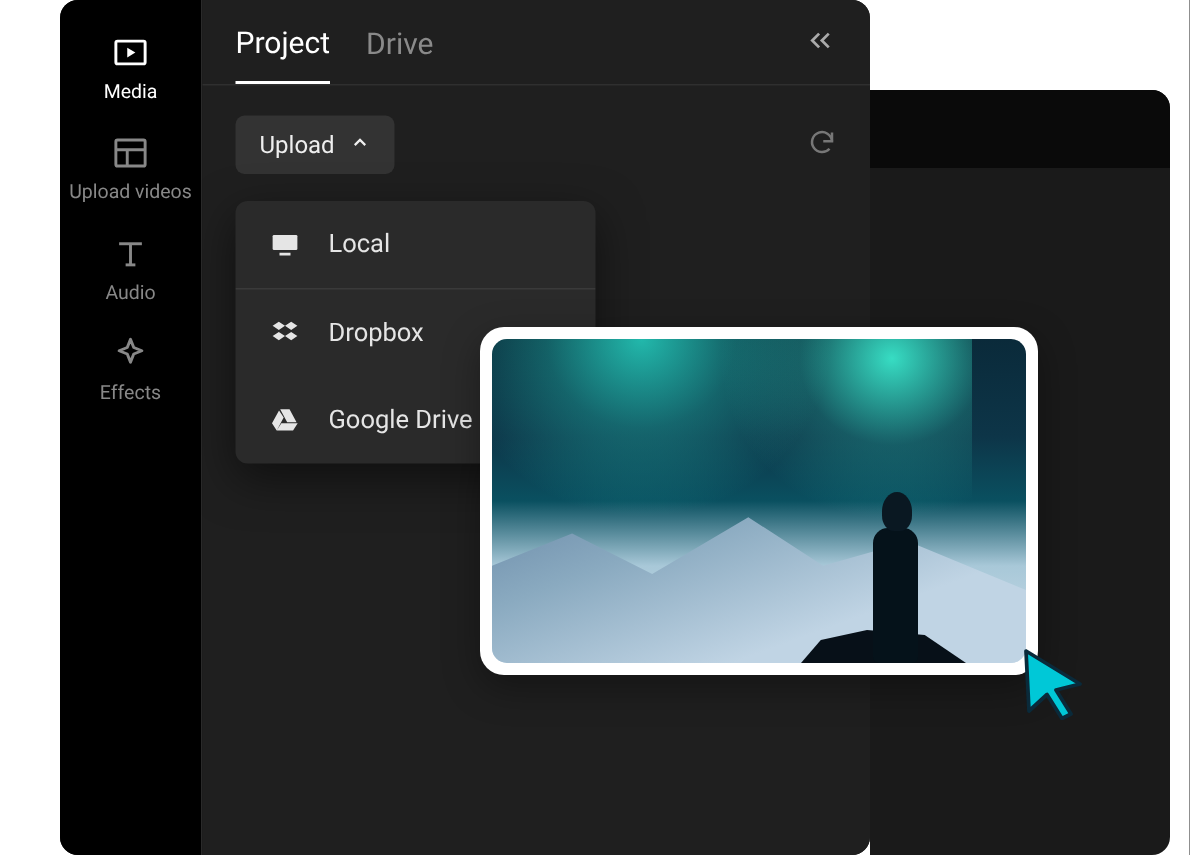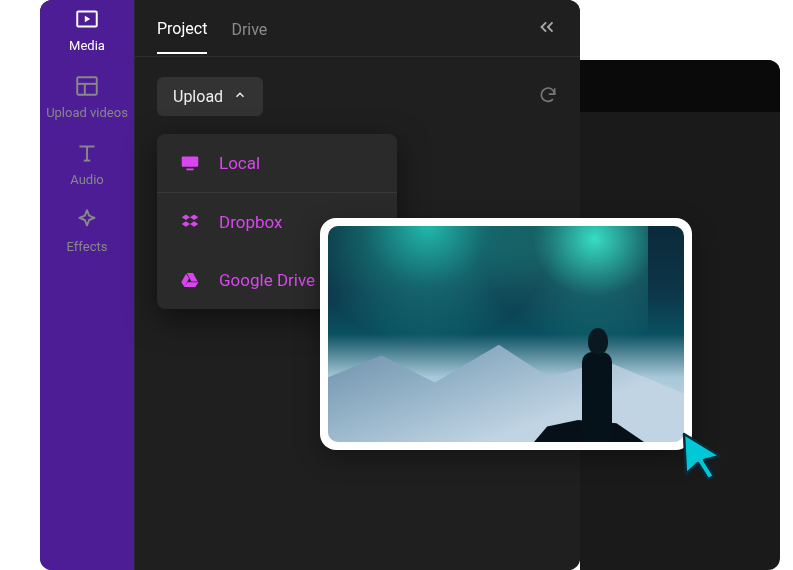--- a/index.html
+++ b/index.html
@@ -64,7 +64,7 @@
       position: relative;
     }
     .tab {
-      font-size: 16px;
+      font-size: 20px;
       color: #8a8a8a;
       padding-bottom: 14px;
       cursor: pointer;

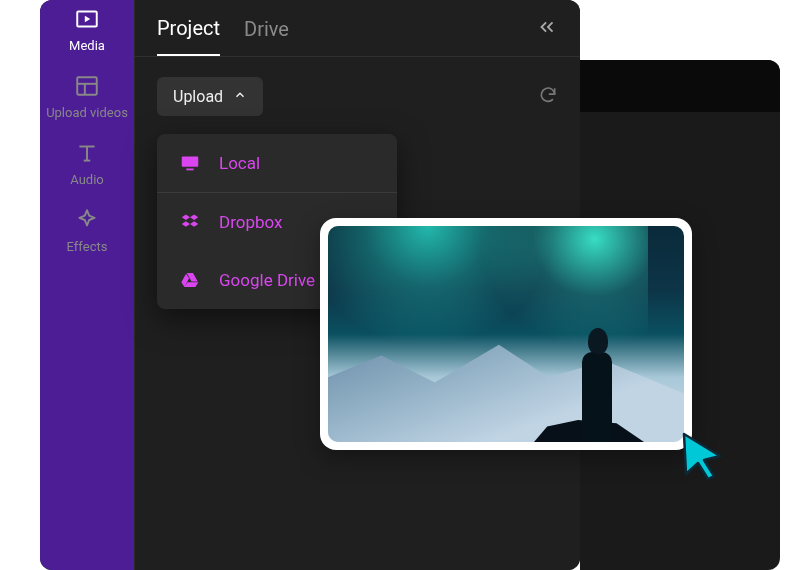--- a/index.html
+++ b/index.html
@@ -24,12 +24,12 @@
     }
     .sidebar {
       width: 95px;
-      background: #4c1d95;
+      background: #000000;
       border-right: 1px solid #2a2a2a;
       display: flex;
       flex-direction: column;
       align-items: center;
-      padding-top: 6px;
+      padding-top: 22px;
       gap: 20px;
       border-top-left-radius: 12px;
       border-bottom-left-radius: 12px;

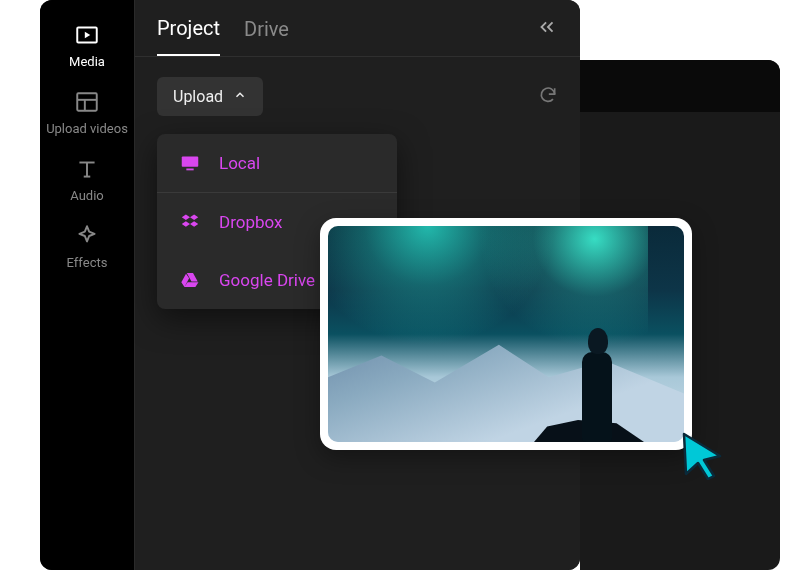--- a/index.html
+++ b/index.html
@@ -124,7 +124,7 @@
       align-items: center;
       gap: 18px;
       padding: 18px 22px;
-      color: #d946ef;
+      color: #e5e5e5;
       font-size: 17px;
       cursor: pointer;
     }

